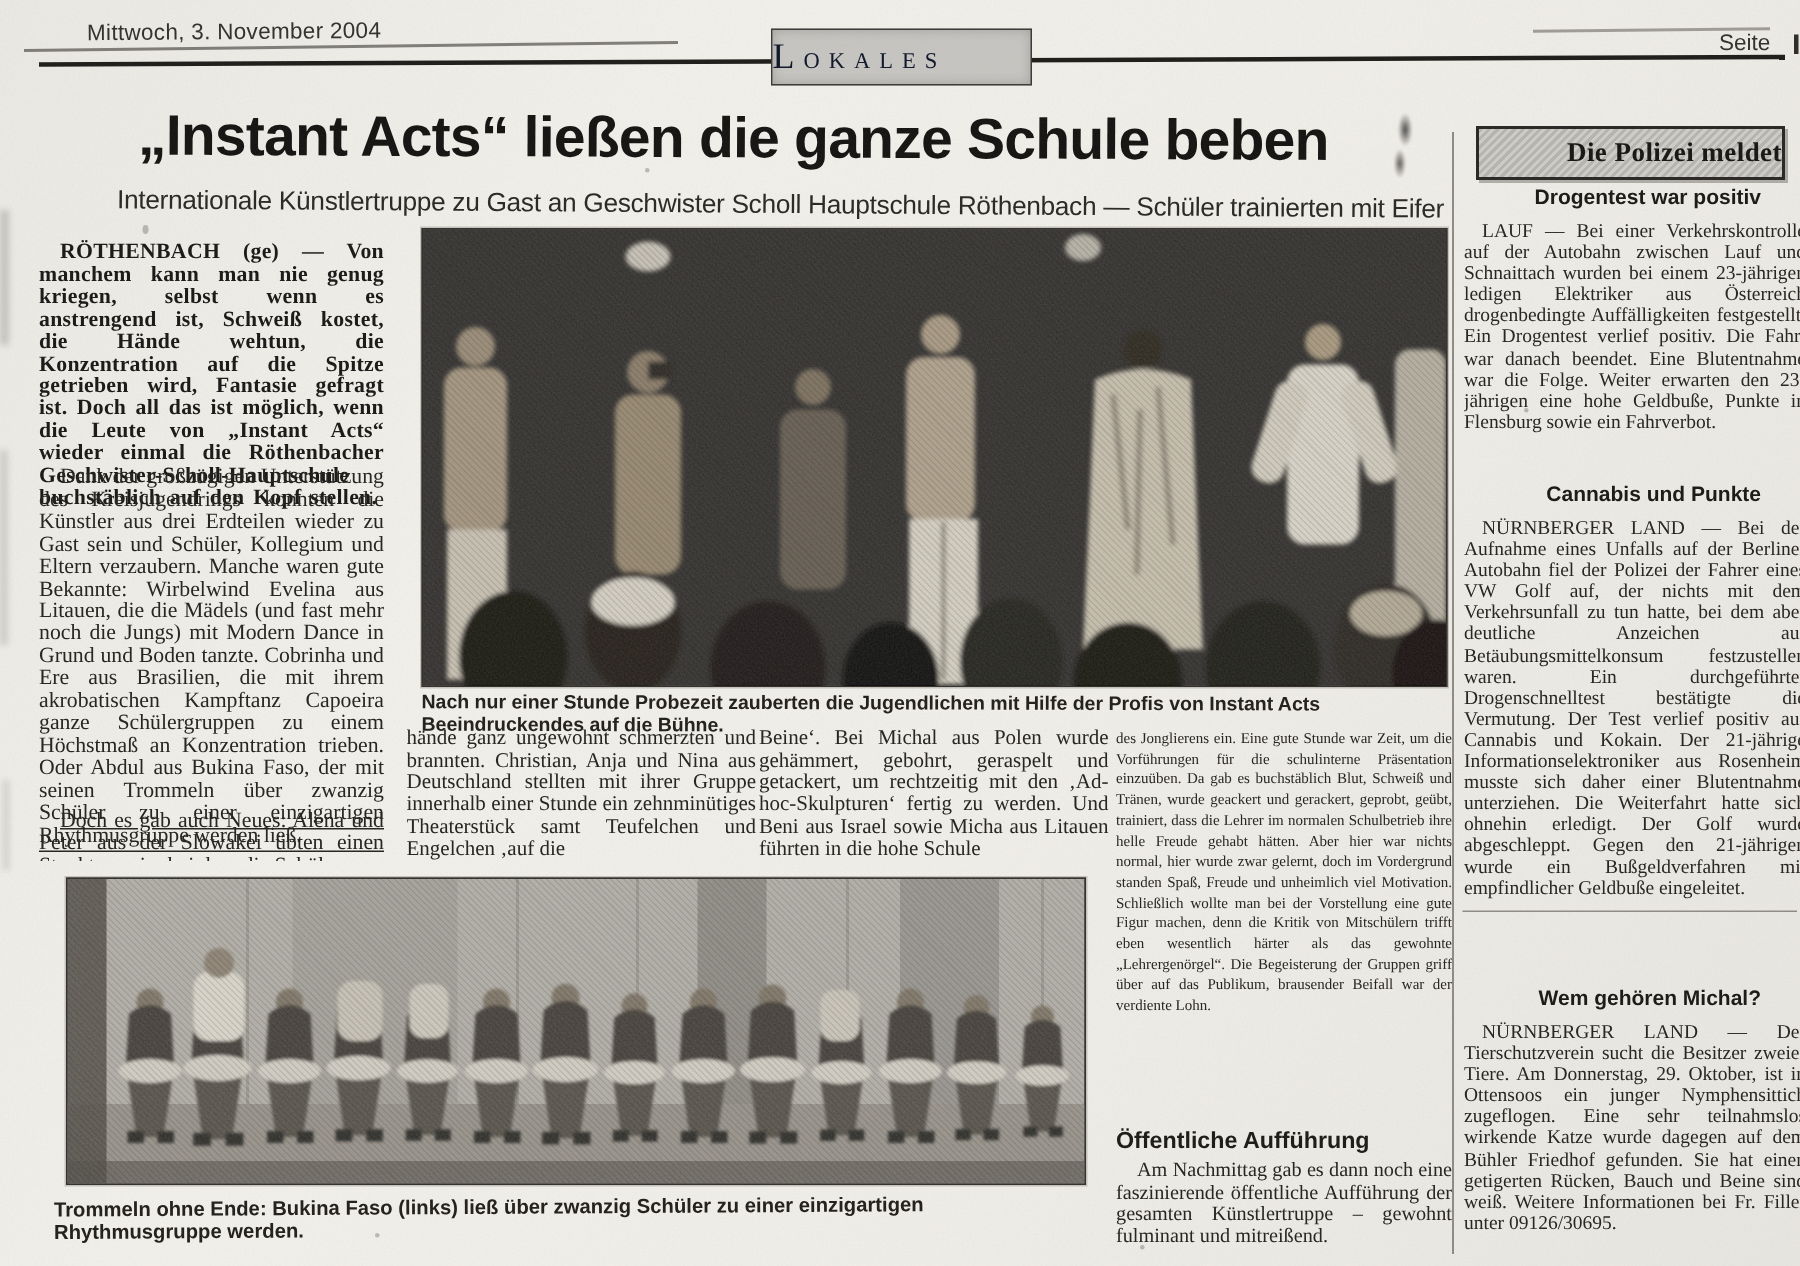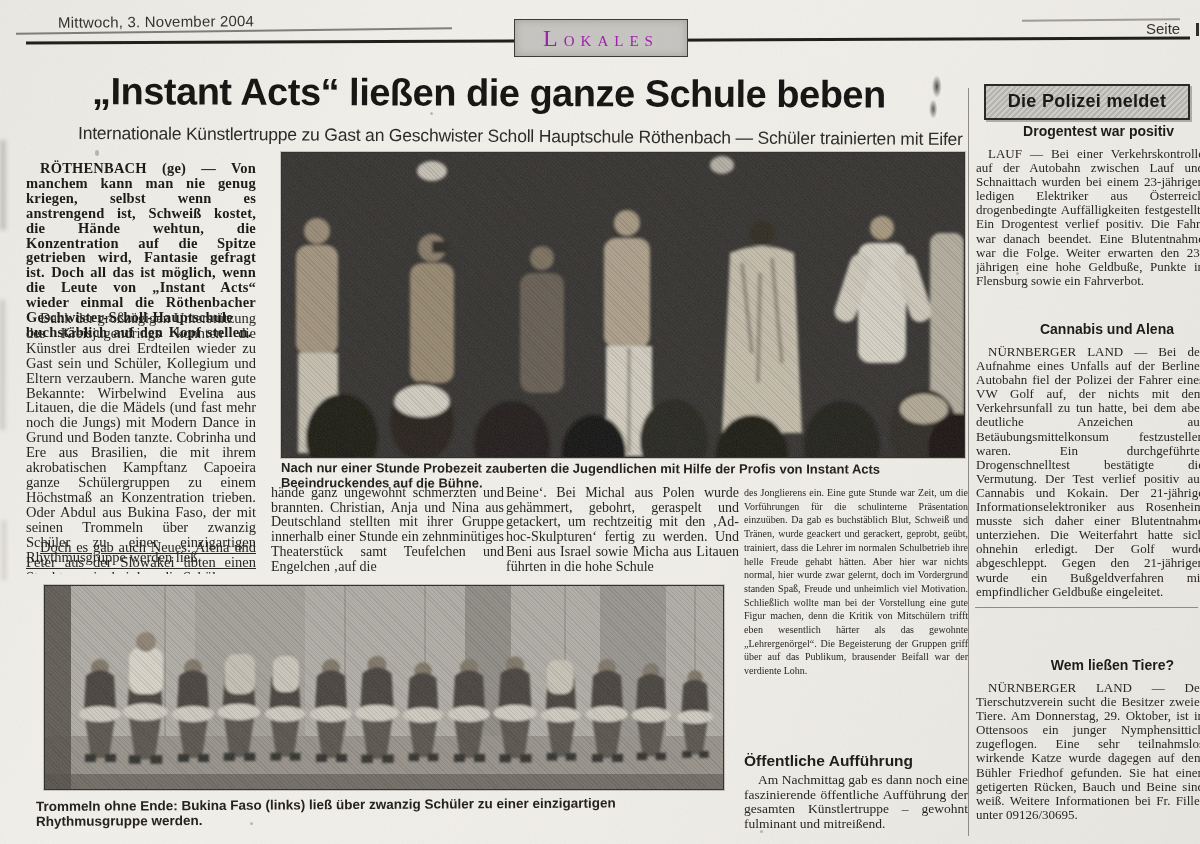--- a/index.html
+++ b/index.html
@@ -16,8 +16,8 @@
   .right-small-line{left:1022px;top:19px;width:158px;height:2px;background:#6a6762;opacity:.6;transform:rotate(-0.6deg);}
   .lokales-box{left:514px;top:19px;width:172px;height:36px;background:#c7c6c2;
                border:1px solid #3c3a37;box-shadow:inset 0 0 8px rgba(0,0,0,.18);
-               text-align:center;line-height:36px;font-size:21px;letter-spacing:6px;
-               font-variant-caps:small-caps;color:#a21caf;}
+               line-height:36px;font-size:21px;letter-spacing:6px;
+               font-variant-caps:small-caps;color:#0f172a;}
   .lokales-box::first-letter{font-size:24px;}
   .seite{left:1146px;top:20px;font-size:15px;color:#33312e;}
   .edge-glyph{left:1196px;top:23px;width:3px;height:13px;background:#2e2c2a;}

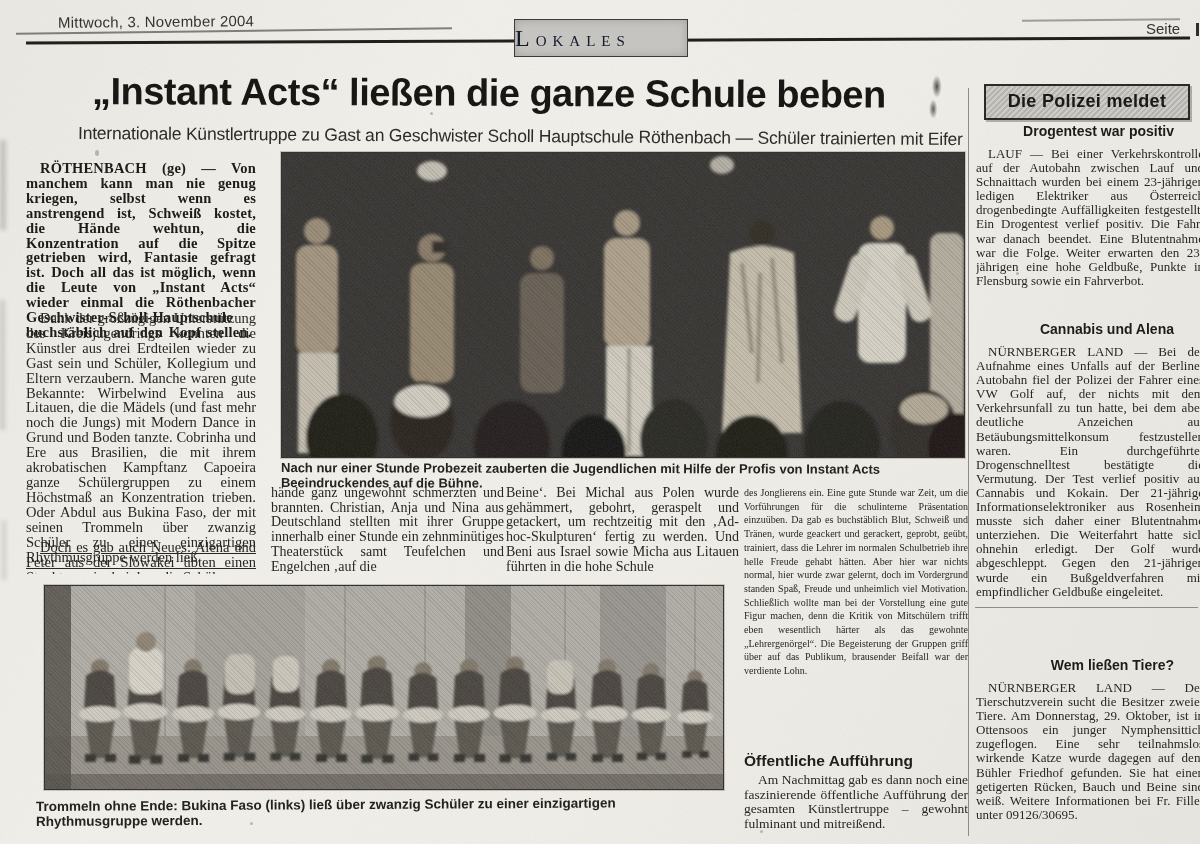--- a/index.html
+++ b/index.html
@@ -54,8 +54,8 @@
   .divider-v{left:968px;top:88px;width:1px;height:748px;background:#8f8c86;}
   .side-box{left:984px;width:202px;height:32px;border:2px solid #2a2825;
             background:repeating-linear-gradient(135deg,#b7b6b2 0 2px,#cfcec9 2px 4px);
-            text-align:center;line-height:30px;font-size:18px;font-weight:bold;color:#181614;
-            font-family:Liberation Sans, sans-serif;letter-spacing:.3px;box-shadow:2px 2px 0 rgba(60,57,52,.35);}
+            text-align:right;line-height:30px;font-size:18px;font-weight:bold;color:#181614;
+            font-family:Liberation Serif, serif;letter-spacing:.3px;box-shadow:2px 2px 0 rgba(60,57,52,.35);}
   .polizei-box{top:84px;}
   .kurz-box{top:617px;}
   .side-title{left:956px;width:218px;text-align:right;font-size:14px;font-weight:bold;color:#1b1916;

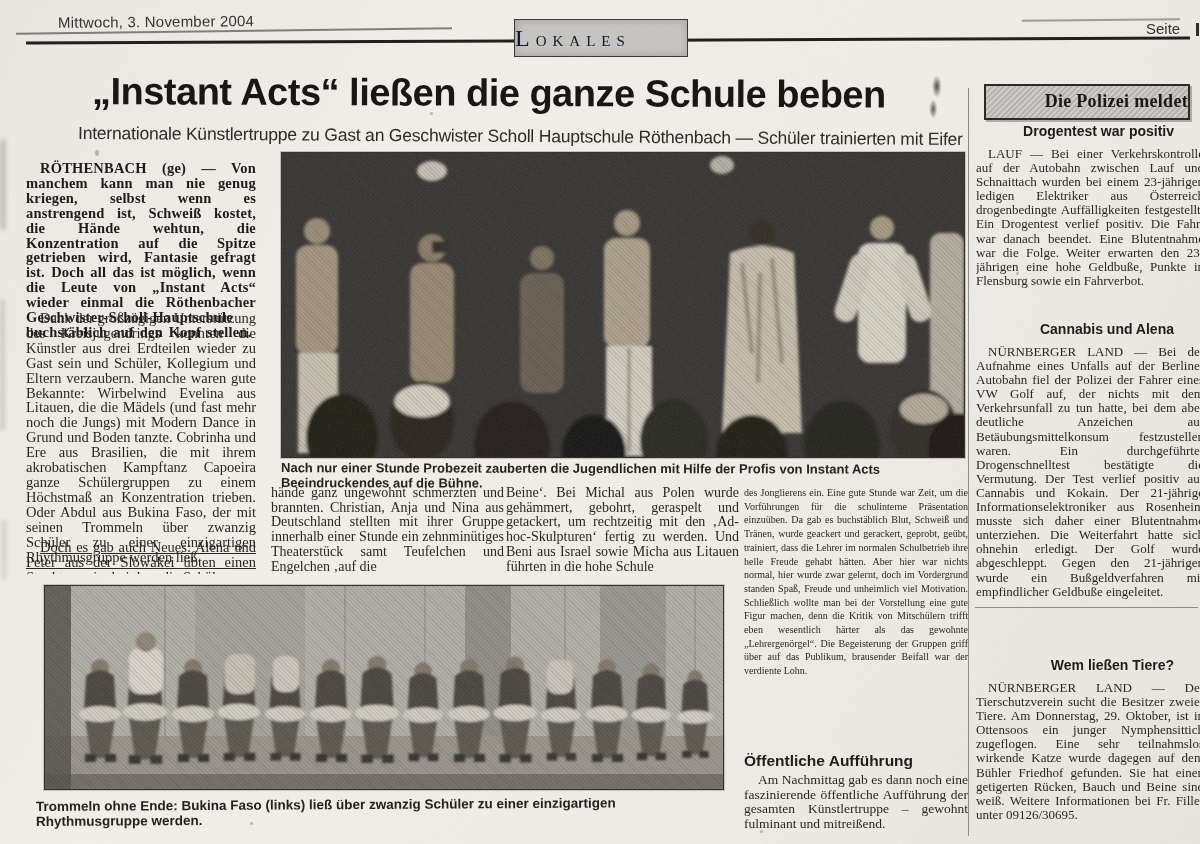--- a/index.html
+++ b/index.html
@@ -235,7 +235,7 @@
   <div class="abs side-text s1-text justify">
     <p>LAUF — Bei einer Verkehrskontrolle auf der Autobahn zwischen Lauf und Schnaittach wurden bei einem 23-jährigen ledigen Elektriker aus Österreich drogenbedingte Auffälligkeiten festgestellt. Ein Drogentest verlief positiv. Die Fahrt war danach beendet. Eine Blutentnahme war die Folge. Weiter erwarten den 23-jährigen eine hohe Geldbuße, Punkte in Flensburg sowie ein Fahrverbot.</p>
   </div>
-  <div class="abs side-title s2-title">Cannabis und Alena</div>
+  <div class="abs side-title s2-title">Cannabis und Punkte</div>
   <div class="abs side-text s2-text justify">
     <p>NÜRNBERGER LAND — Bei der Aufnahme eines Unfalls auf der Berliner Autobahn fiel der Polizei der Fahrer eines VW Golf auf, der nichts mit dem Verkehrsunfall zu tun hatte, bei dem aber deutliche Anzeichen auf Betäubungsmittelkonsum festzustellen waren. Ein durchgeführter Drogenschnelltest bestätigte die Vermutung. Der Test verlief positiv auf Cannabis und Kokain. Der 21-jährige Informationselektroniker aus Rosenheim musste sich daher einer Blutentnahme unterziehen. Die Weiterfahrt hatte sich ohnehin erledigt. Der Golf wurde abgeschleppt. Gegen den 21-jährigen wurde ein Bußgeldverfahren mit empfindlicher Geldbuße eingeleitet.</p>
   </div>

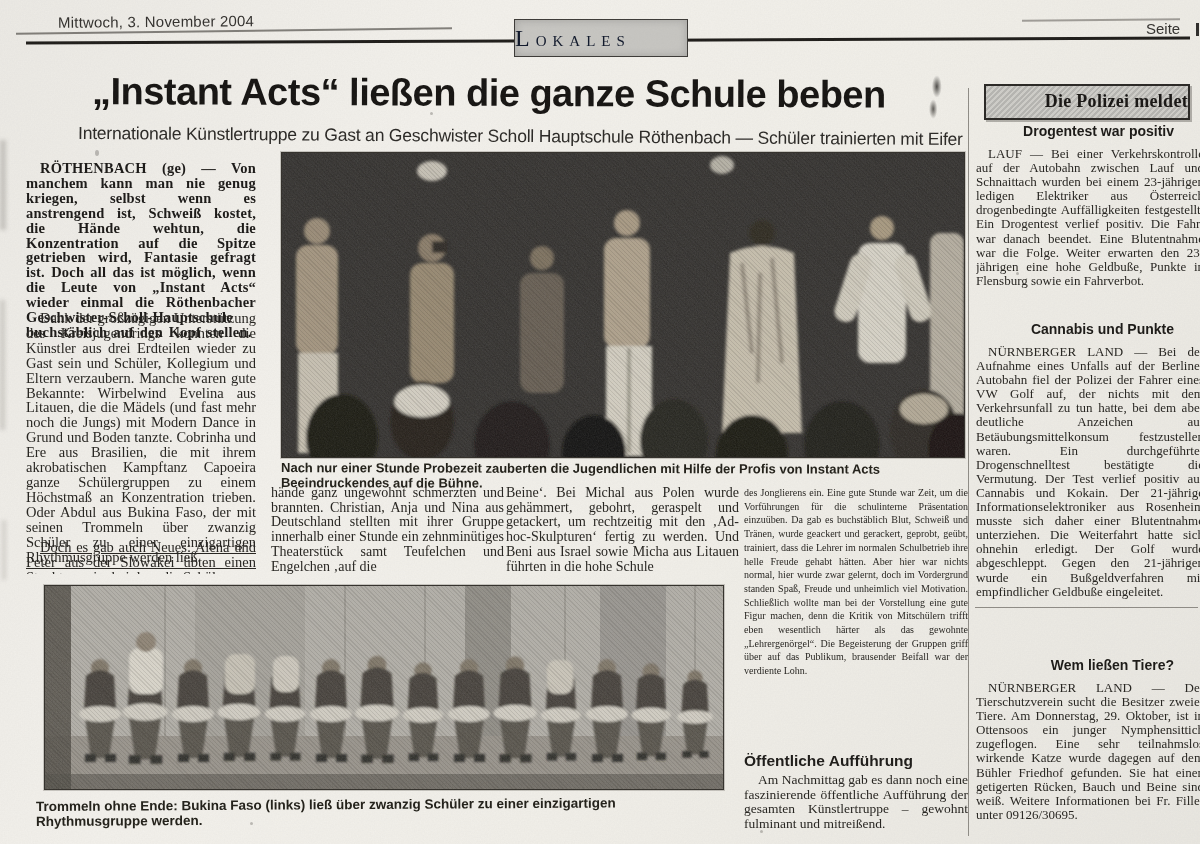--- a/index.html
+++ b/index.html
@@ -240,7 +240,7 @@
     <p>NÜRNBERGER LAND — Bei der Aufnahme eines Unfalls auf der Berliner Autobahn fiel der Polizei der Fahrer eines VW Golf auf, der nichts mit dem Verkehrsunfall zu tun hatte, bei dem aber deutliche Anzeichen auf Betäubungsmittelkonsum festzustellen waren. Ein durchgeführter Drogenschnelltest bestätigte die Vermutung. Der Test verlief positiv auf Cannabis und Kokain. Der 21-jährige Informationselektroniker aus Rosenheim musste sich daher einer Blutentnahme unterziehen. Die Weiterfahrt hatte sich ohnehin erledigt. Der Golf wurde abgeschleppt. Gegen den 21-jährigen wurde ein Bußgeldverfahren mit empfindlicher Geldbuße eingeleitet.</p>
   </div>
   <div class="abs side-hr"></div>
-  <div class="abs side-title s3-title">Wem ließen Tiere?</div>
+  <div class="abs side-title s3-title">Wem gehören Michal?</div>
   <div class="abs side-text s3-text justify">
     <p>NÜRNBERGER LAND — Der Tierschutzverein sucht die Besitzer zweier Tiere. Am Donnerstag, 29. Oktober, ist in Ottensoos ein junger Nymphensittich zugeflogen. Eine sehr teilnahmslos wirkende Katze wurde dagegen auf dem Bühler Friedhof gefunden. Sie hat einen getigerten Rücken, Bauch und Beine sind weiß. Weitere Informationen bei Fr. Filler unter 09126/30695.</p>
   </div>

